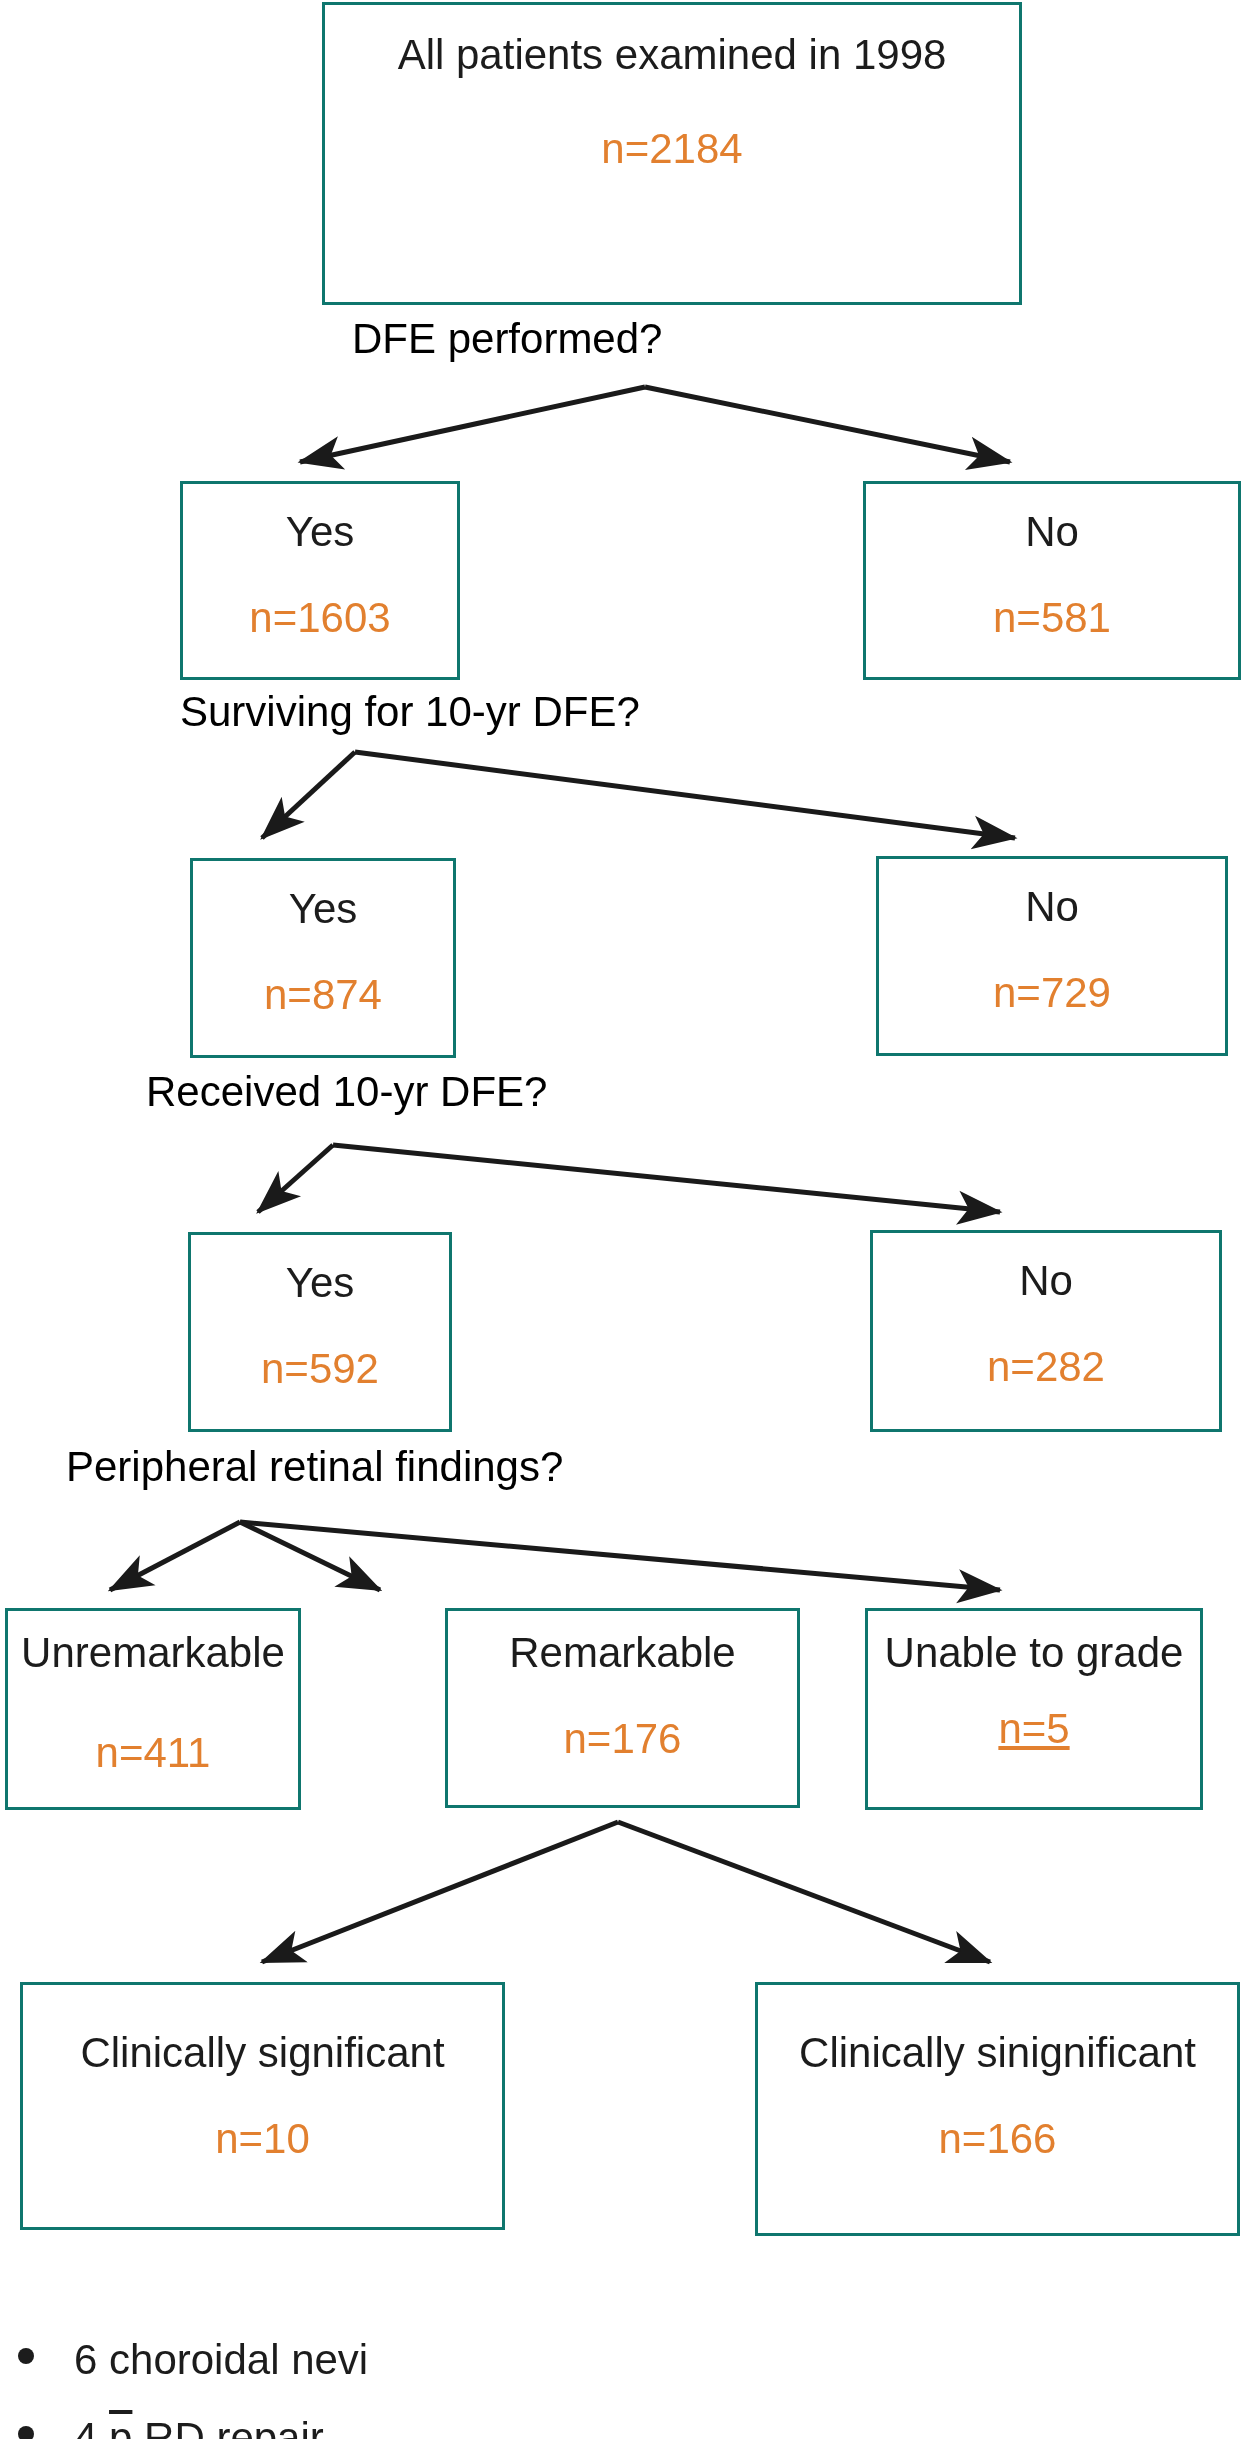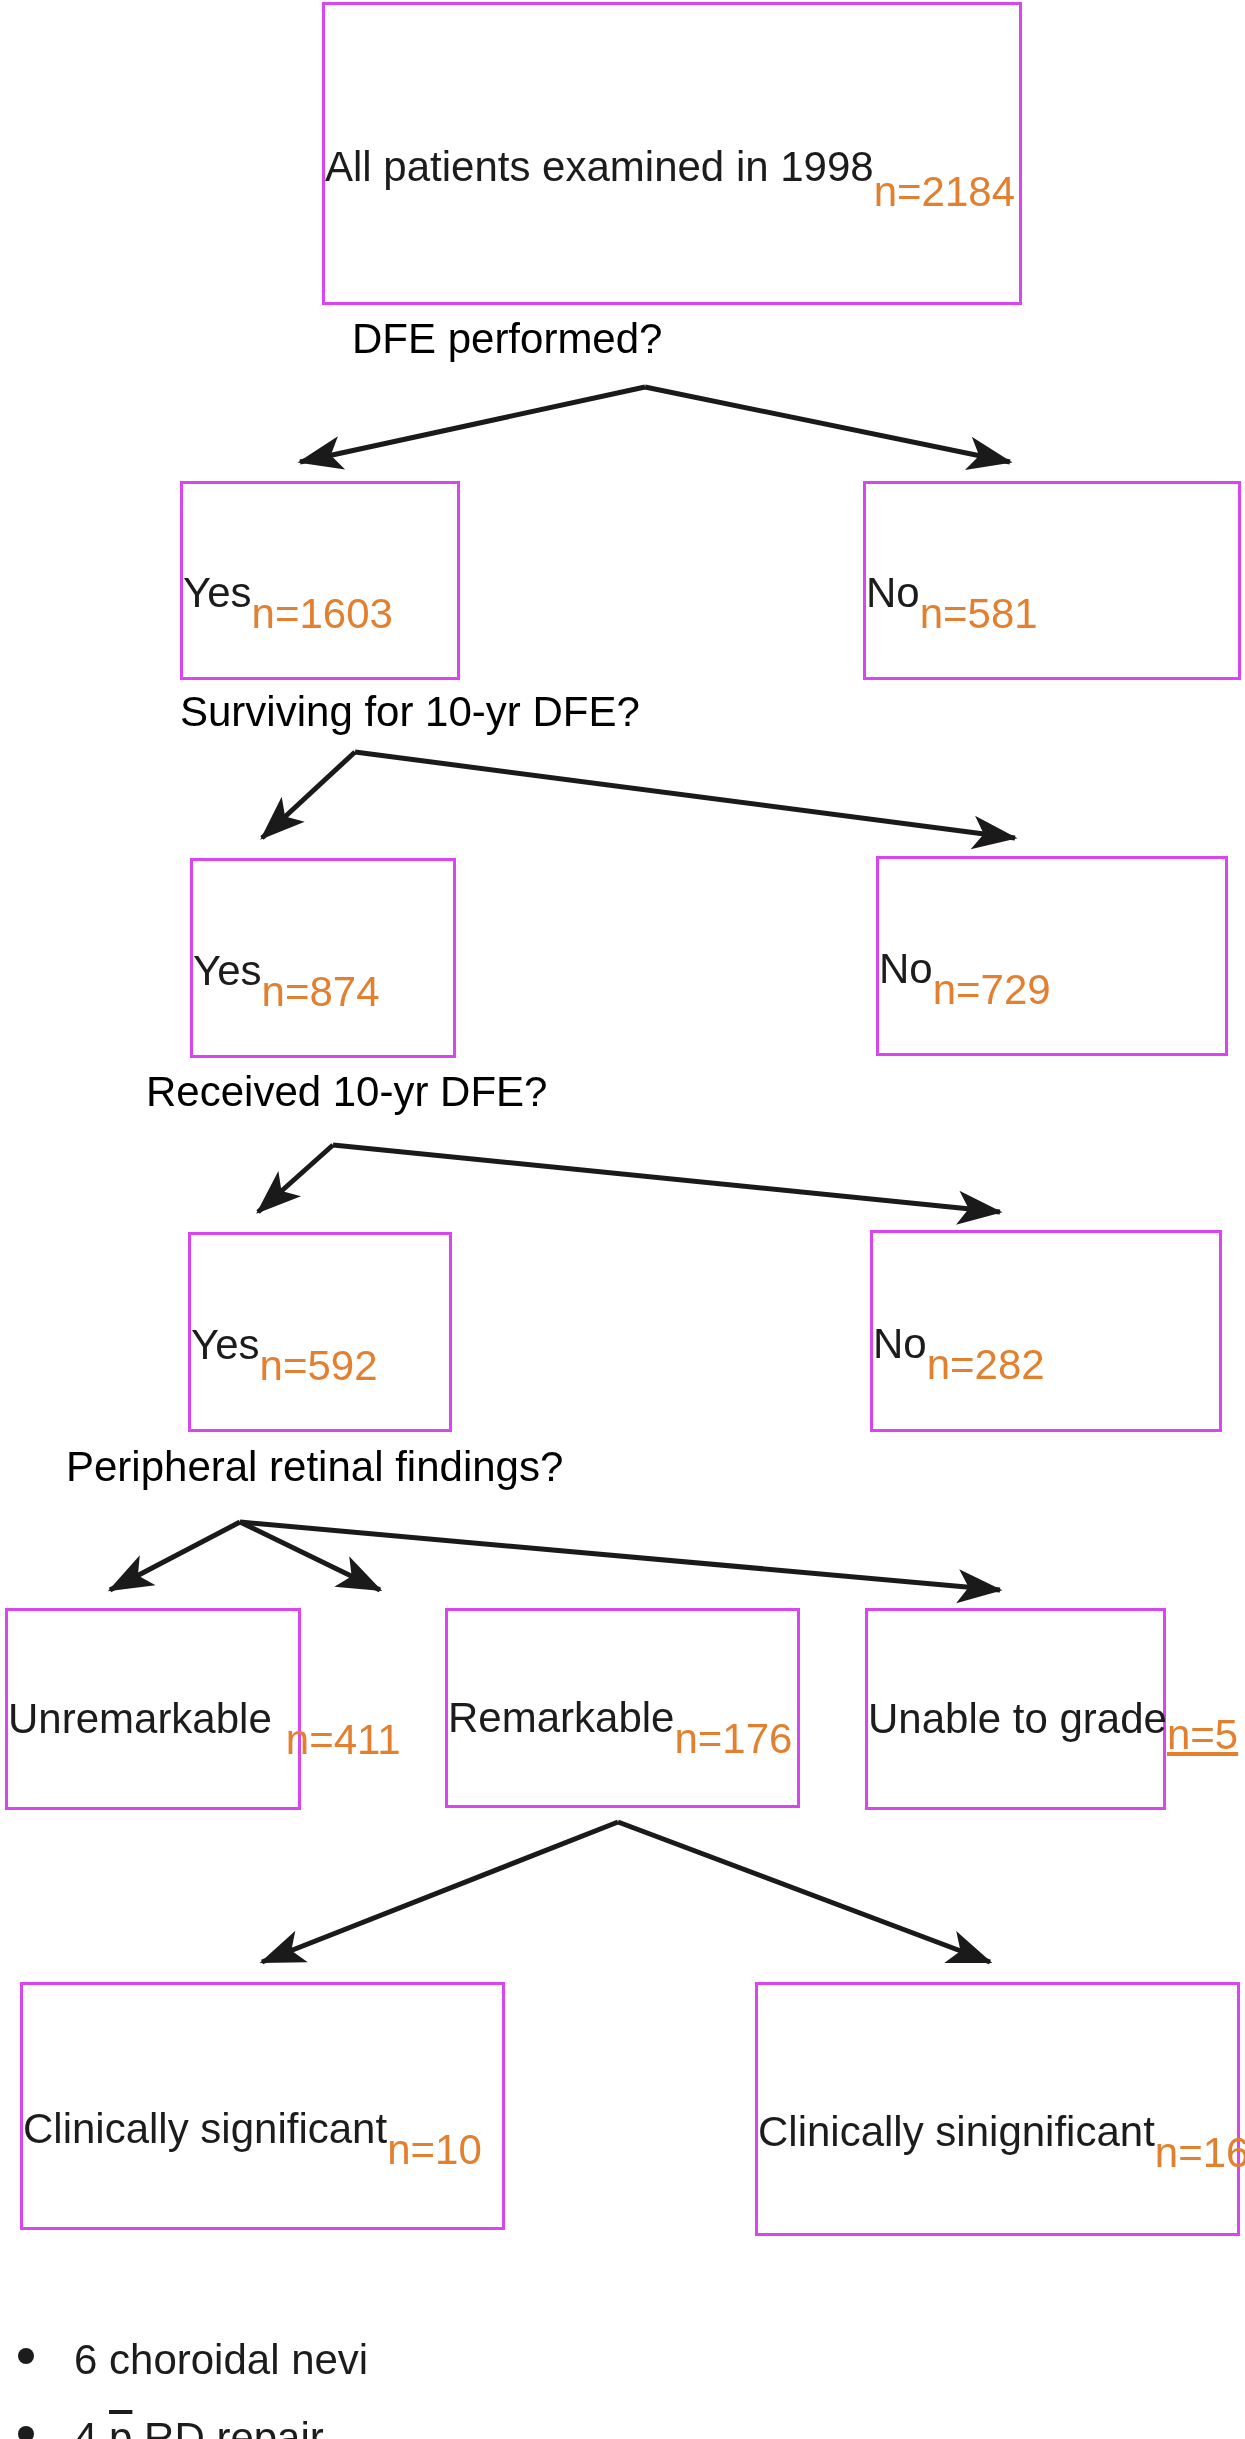--- a/index.html
+++ b/index.html
@@ -26,10 +26,10 @@
   .node {
     position: absolute;
     box-sizing: border-box;
-    border: 3px solid #d946ef;
+    border: 3px solid #0f766e;
     background: #ffffff;
     display: flex;
-    flex-direction: row;
+    flex-direction: column;
     align-items: center;
     justify-content: flex-start;
   }

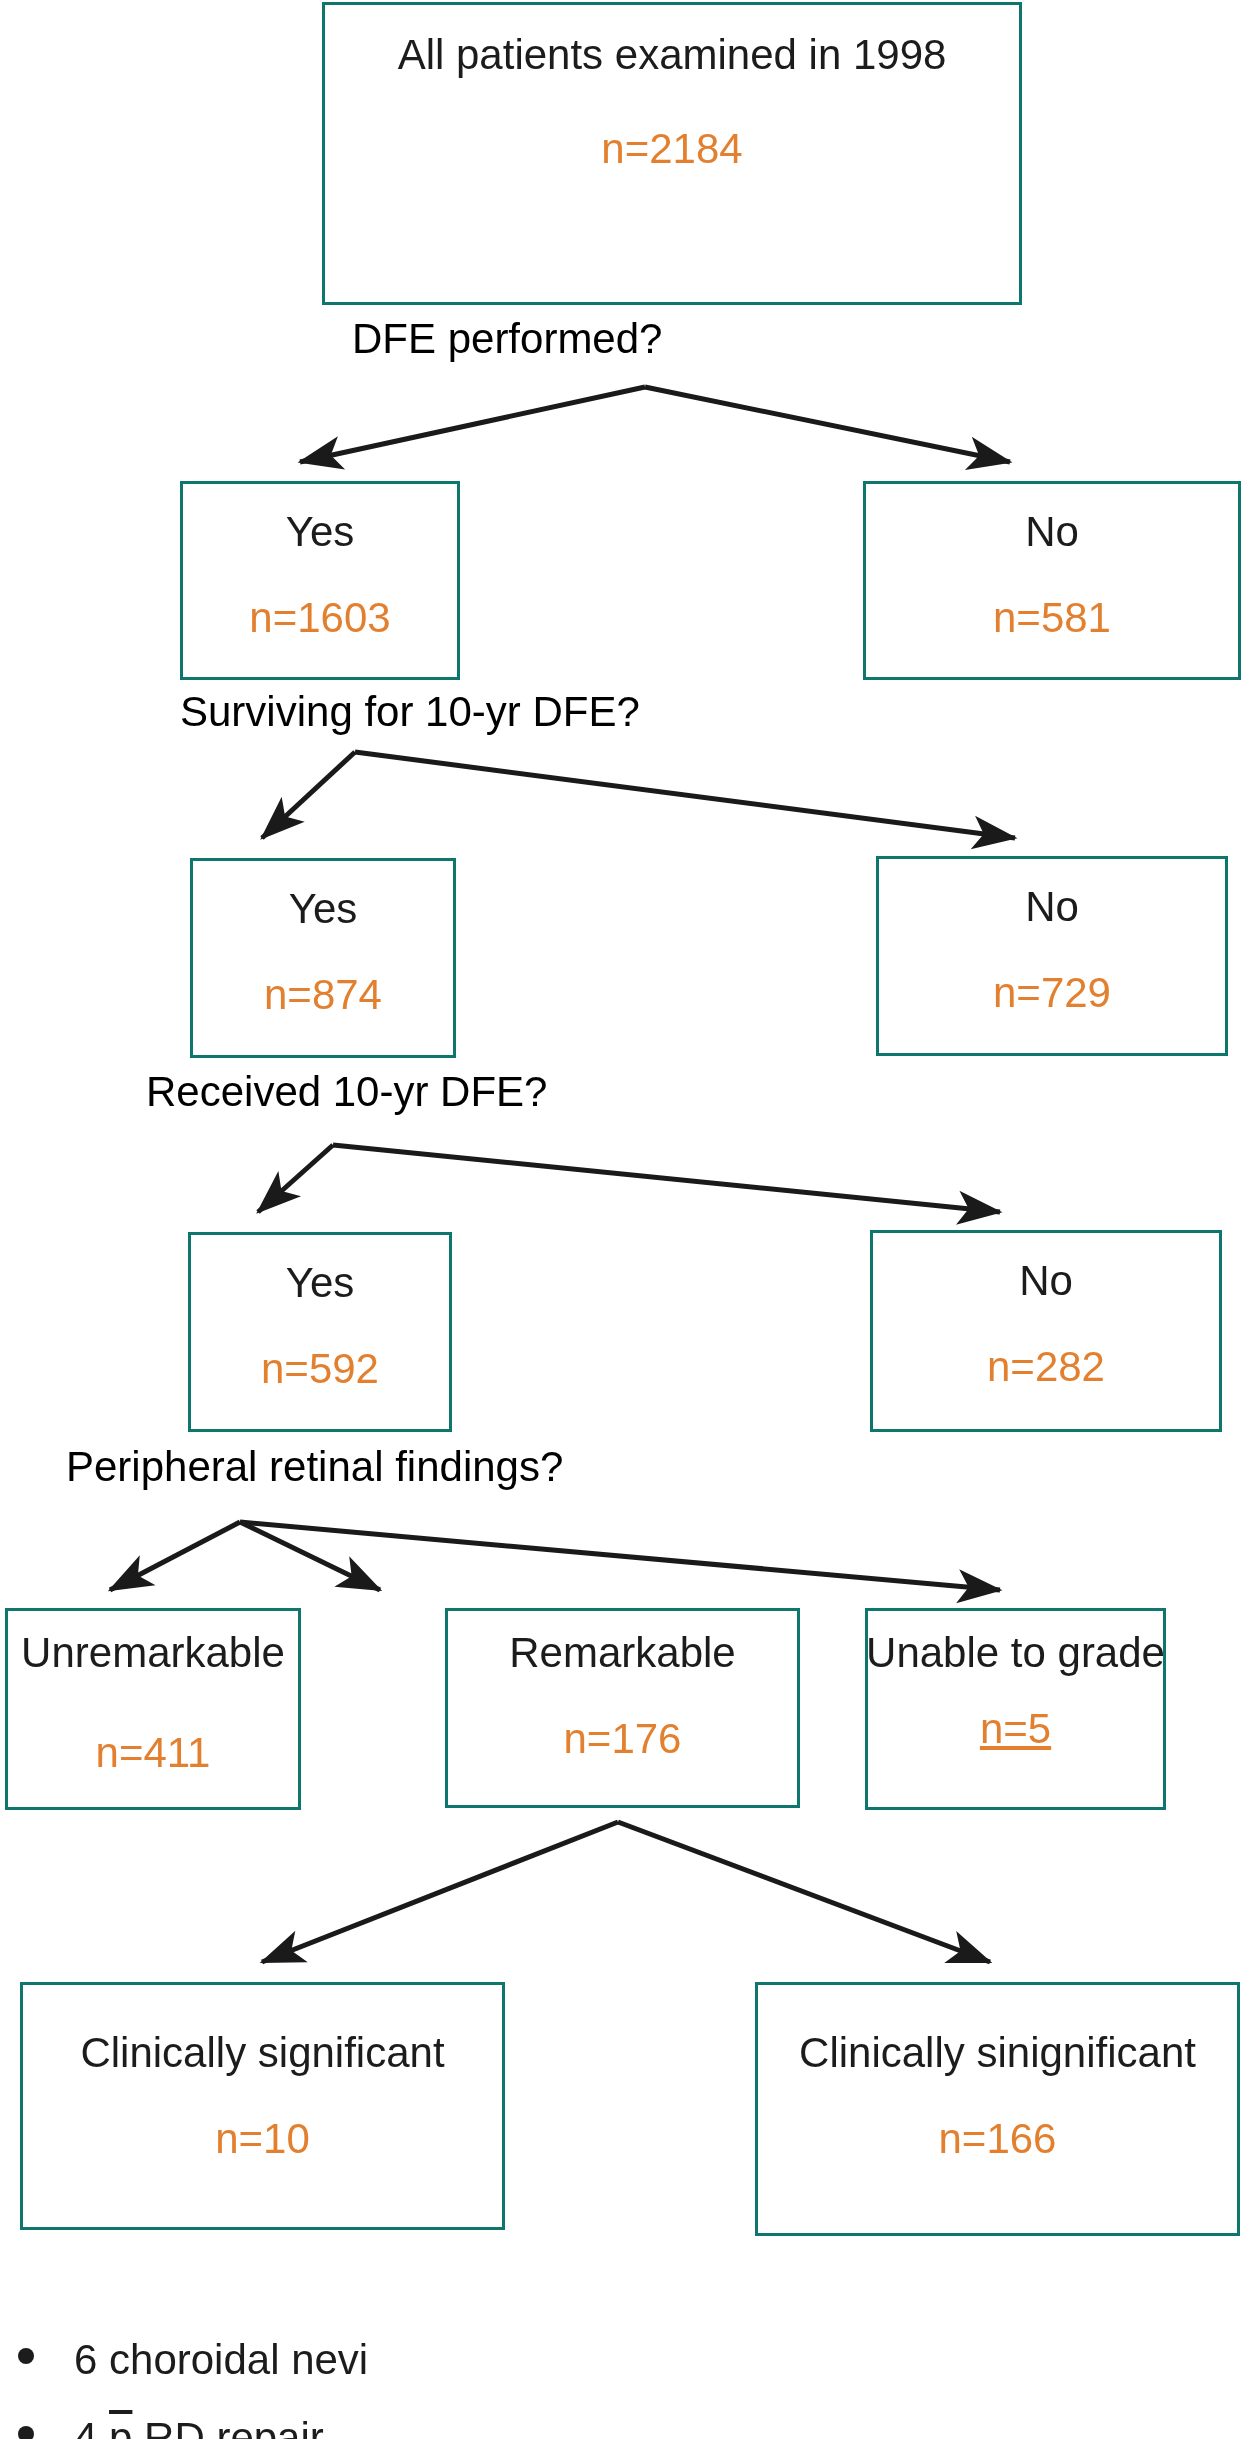--- a/index.html
+++ b/index.html
@@ -187,7 +187,7 @@
     <div class="count" style="margin-top:42px;">n=176</div>
   </div>
 
-  <div class="node" style="left:865px; top:1608px; width:301px; height:202px; padding-top:20px;">
+  <div class="node" style="left:865px; top:1608px; width:338px; height:202px; padding-top:20px;">
     <div class="title">Unable to grade</div>
     <div class="count" style="margin-top:32px;text-decoration:underline;">n=5</div>
   </div>

